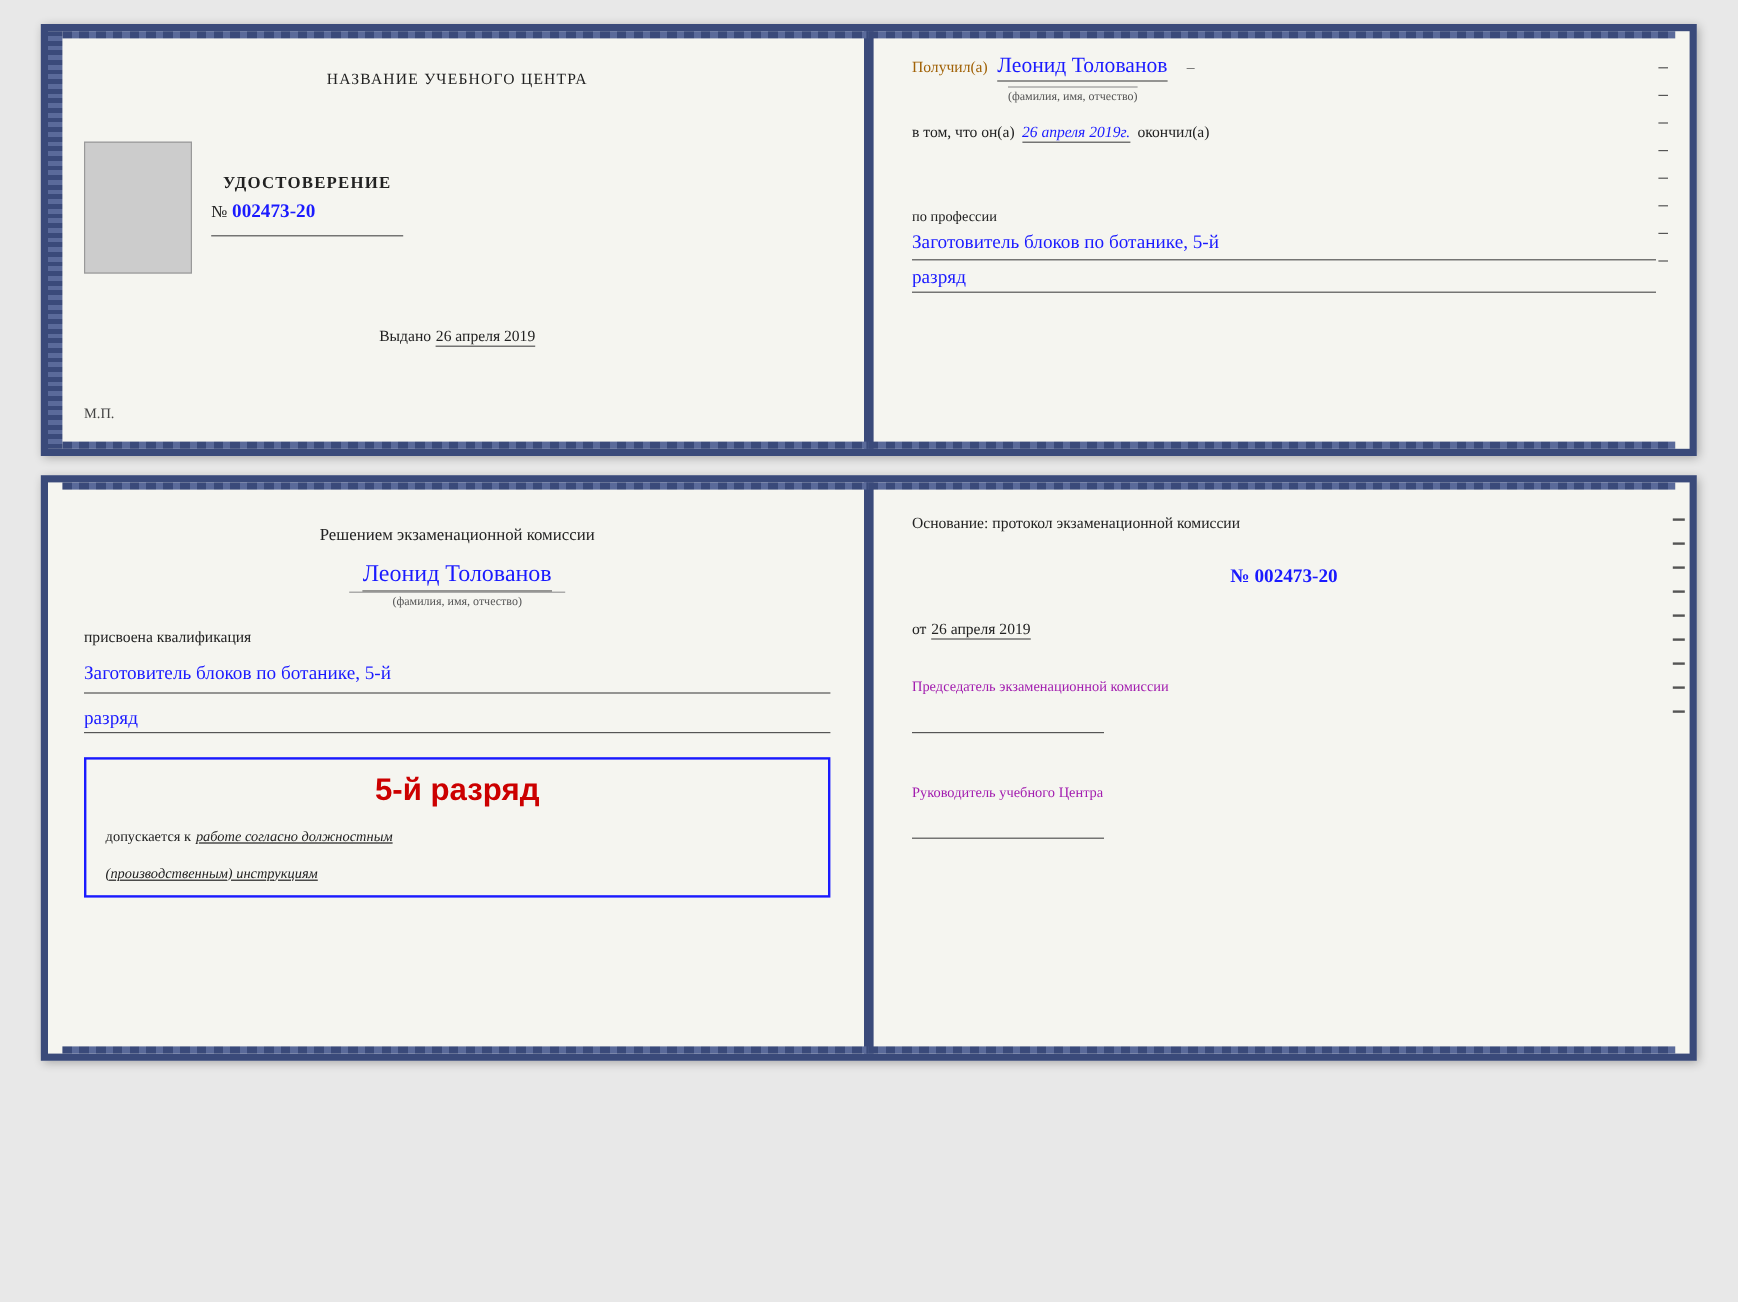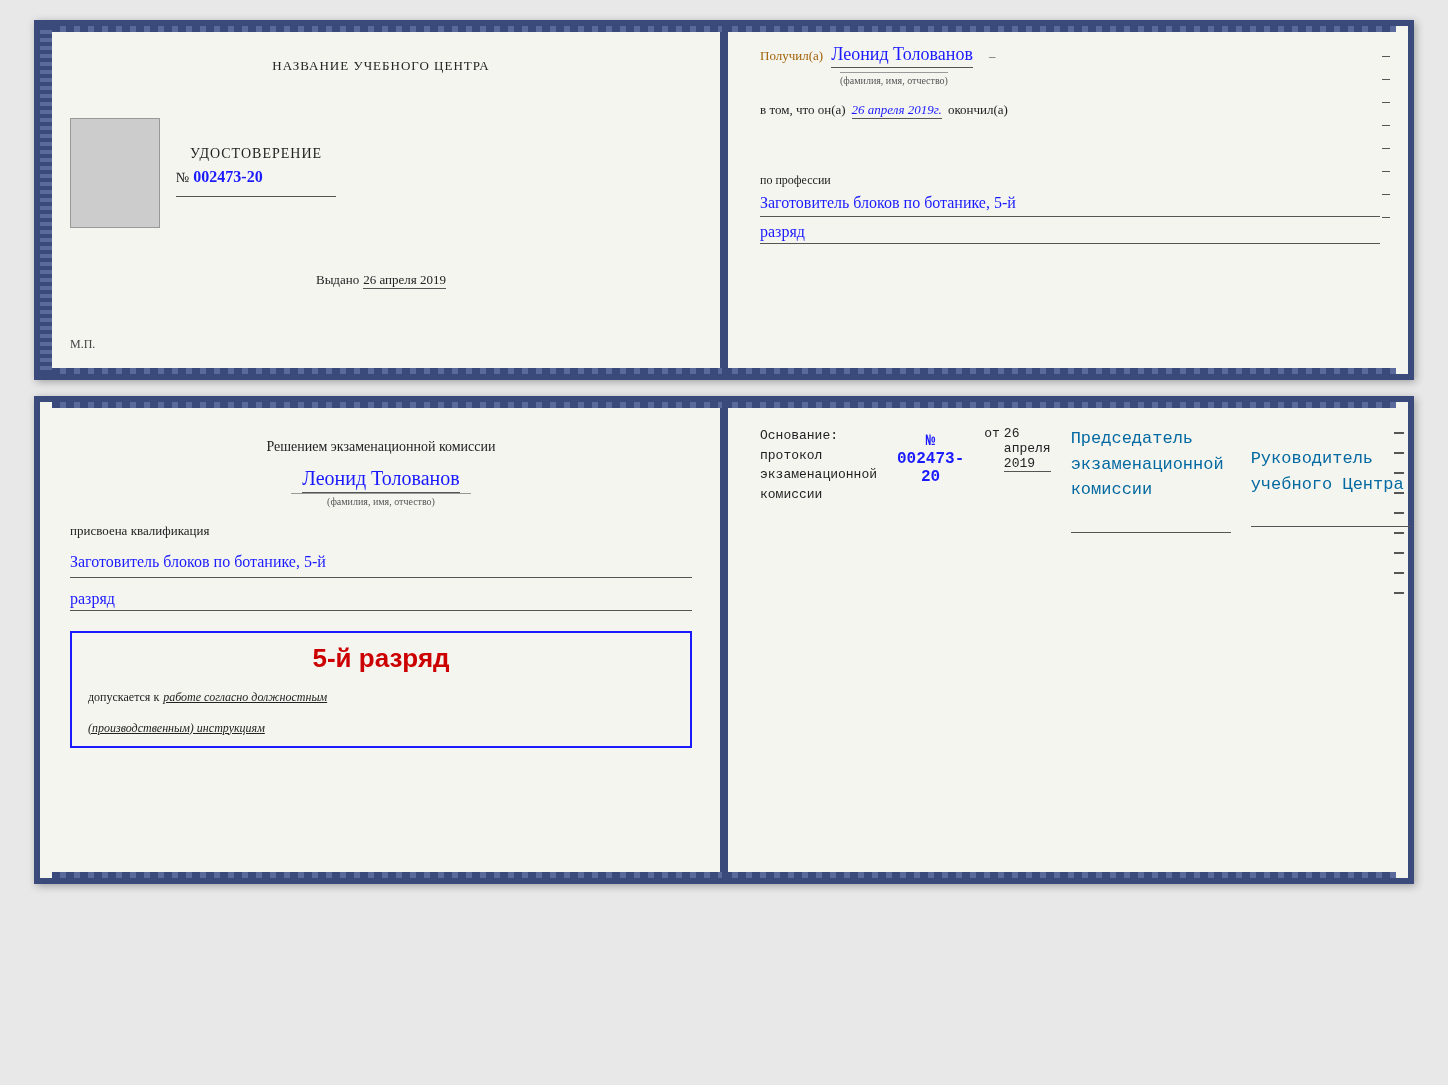--- a/index.html
+++ b/index.html
@@ -114,7 +114,7 @@
 
     .cert-left .cert-title {
       font-size: 14px;
-      font-weight: normal;
+      font-weight: bold;
       text-align: center;
       text-transform: uppercase;
       letter-spacing: 1px;

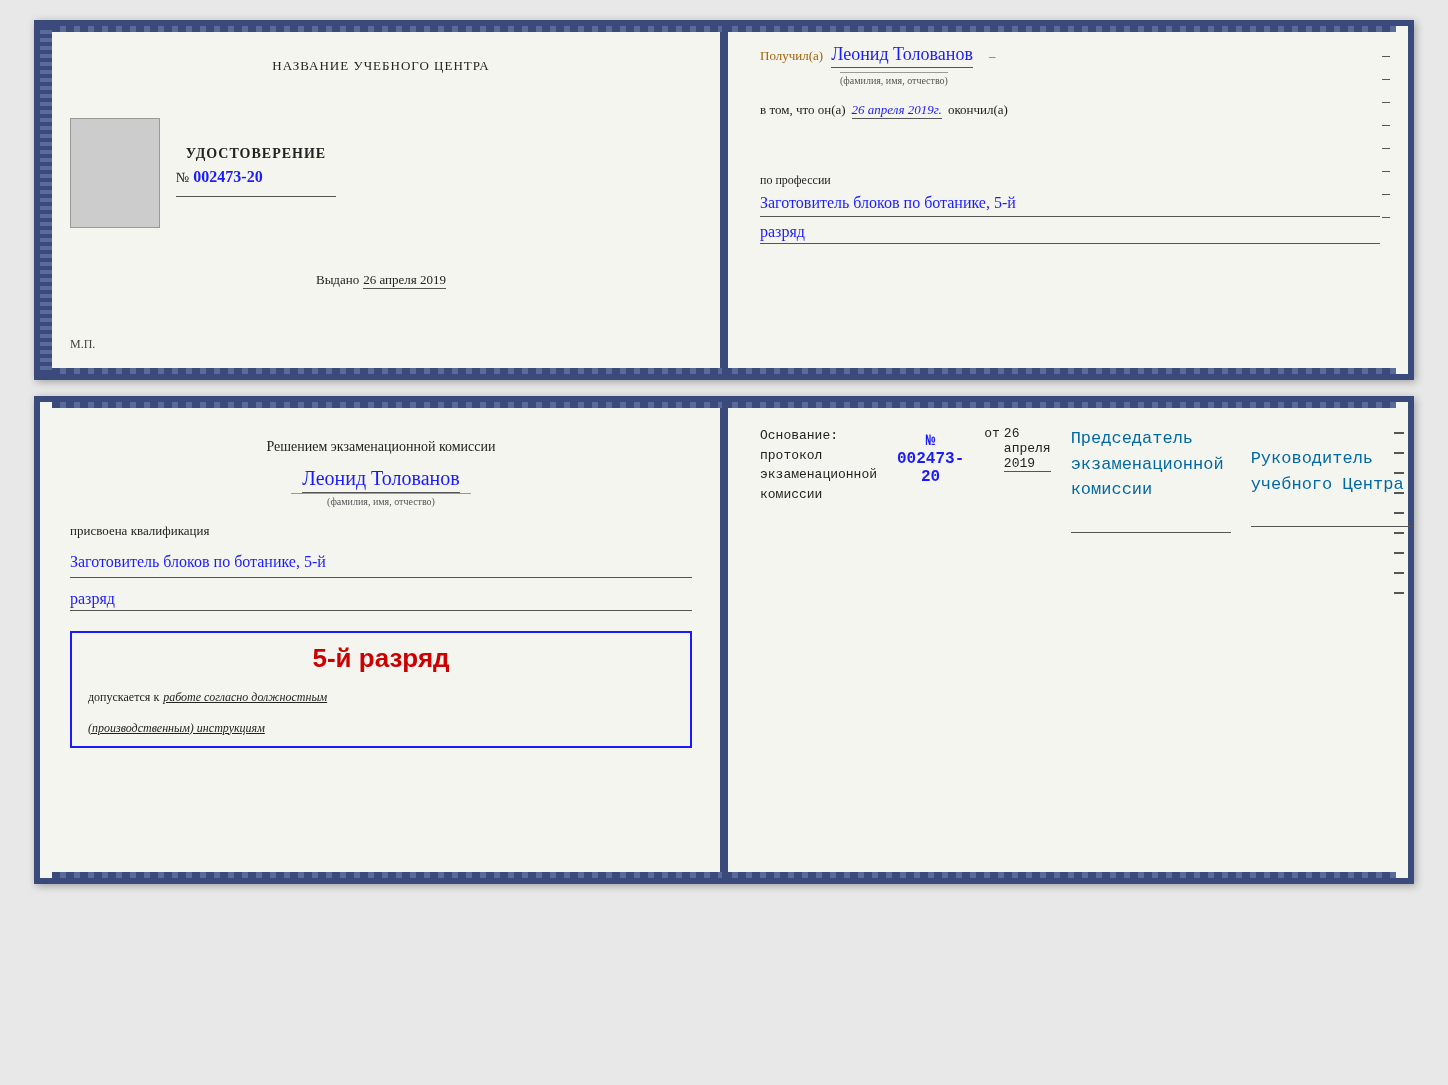--- a/index.html
+++ b/index.html
@@ -248,10 +248,9 @@
       width: 50%;
       padding: 24px 28px 24px 36px;
       display: flex;
-      flex-direction: row;
+      flex-direction: column;
       gap: 20px;
       position: relative;
-      font-family: Liberation Mono, monospace;
     }
 
     .qual-left .decision-text {

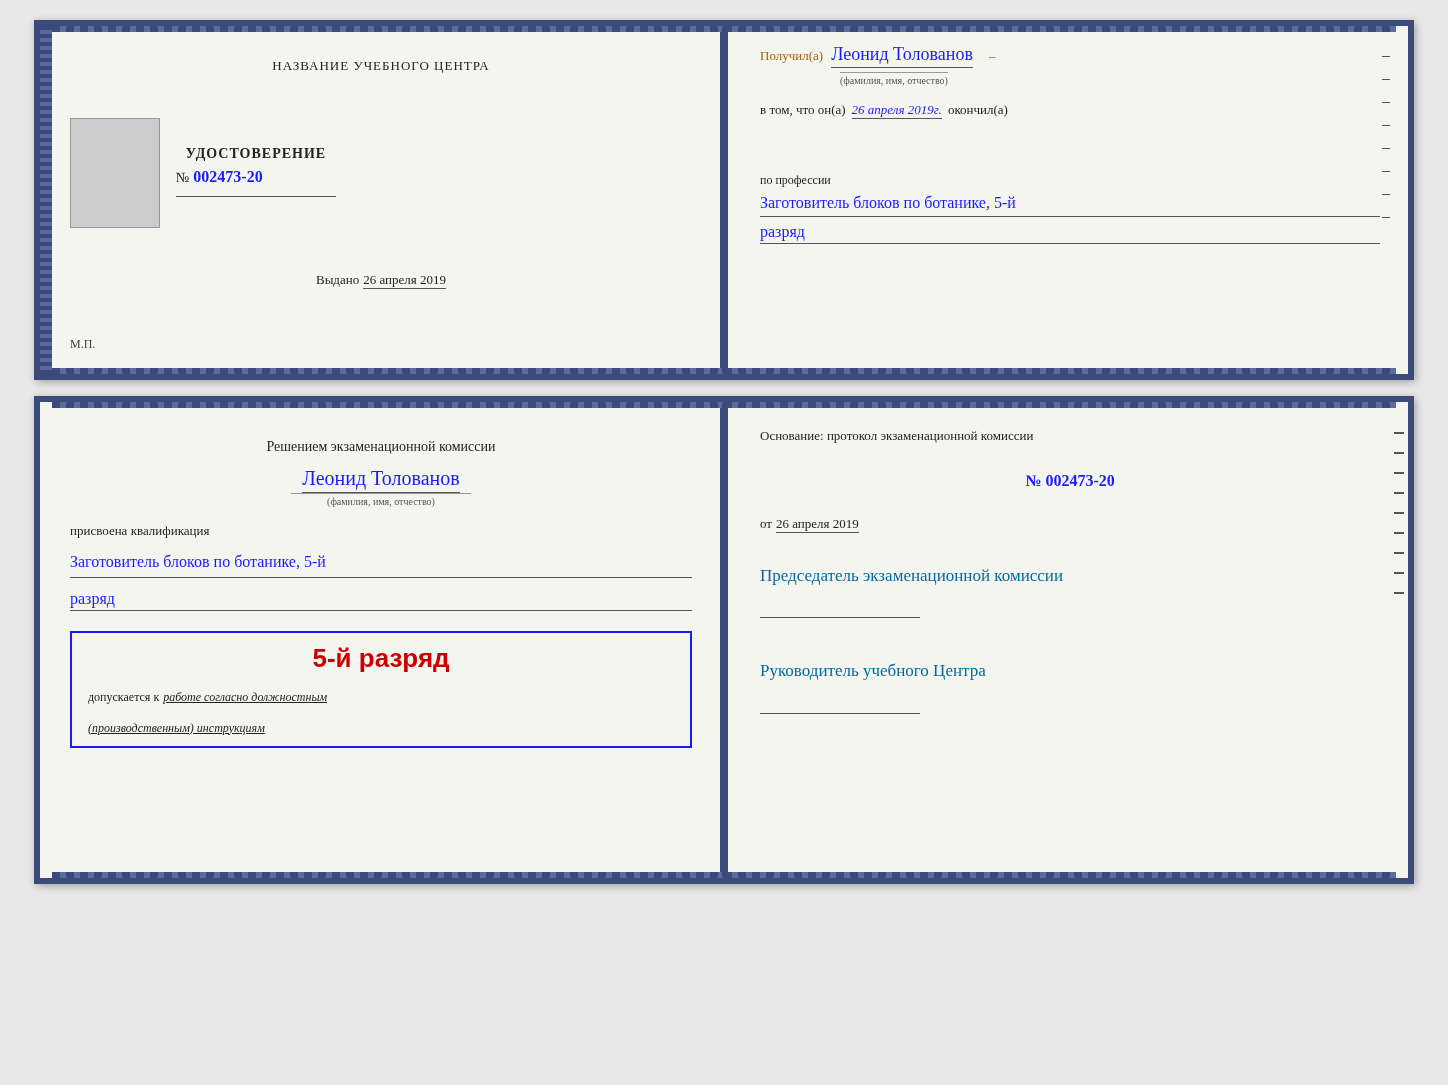--- a/index.html
+++ b/index.html
@@ -357,8 +357,8 @@
     }
 
     .qual-right .sig-title {
-      font-size: 17px;
-      color: #0369a1;
+      font-size: 12px;
+      color: #a21caf;
       line-height: 1.5;
     }
 

